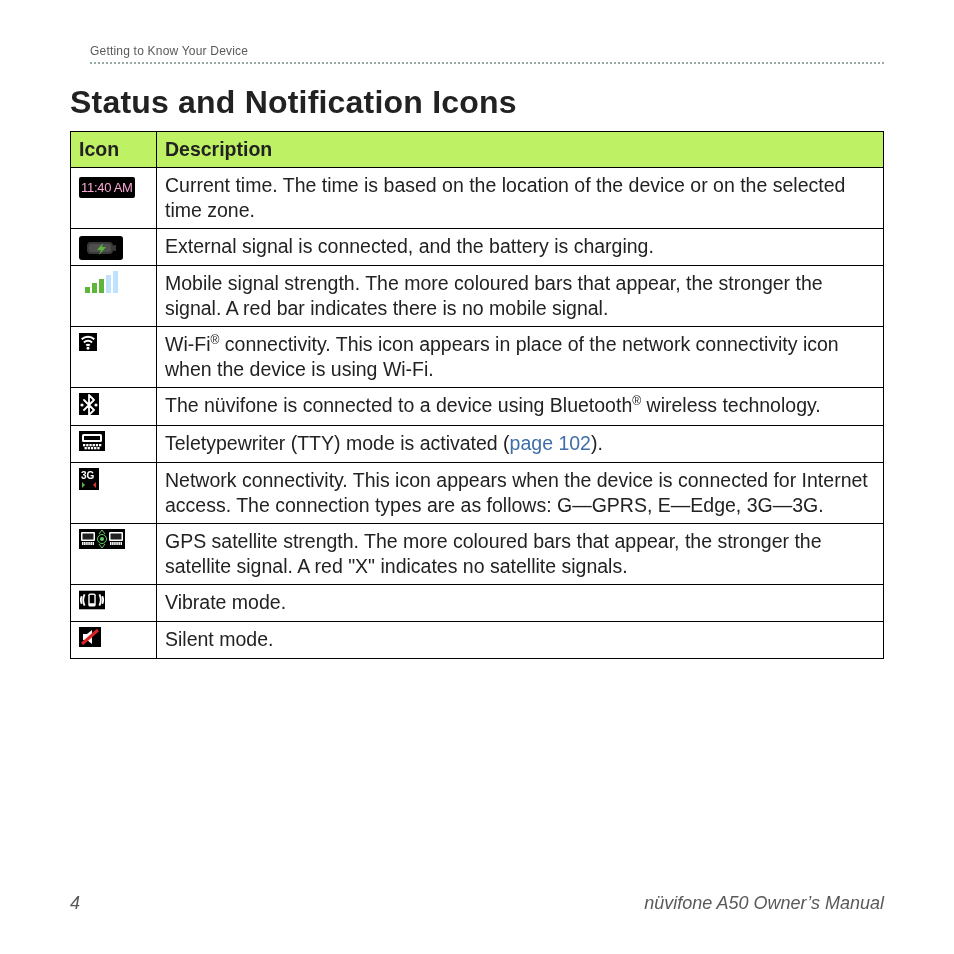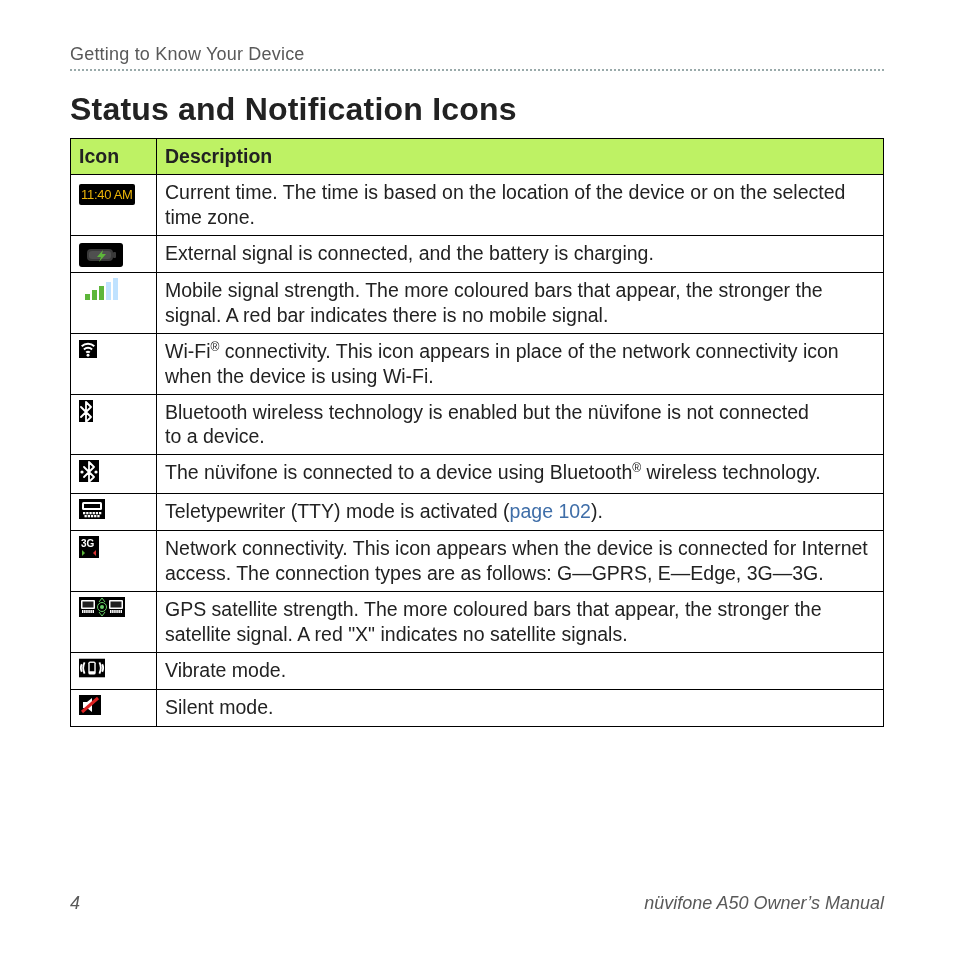--- a/index.html
+++ b/index.html
@@ -22,11 +22,12 @@
     padding: 44px var(--margin-x) 0 var(--margin-x);
   }
   .running-head{
-    font-size:18px;
+    font-size:12px;
     color:var(--muted);
     padding-bottom:4px;
     border-bottom: 2px dotted #9aa;
     letter-spacing:.2px;
+    margin-left:20px;
   }
   h1.title{
     font-size:32px;

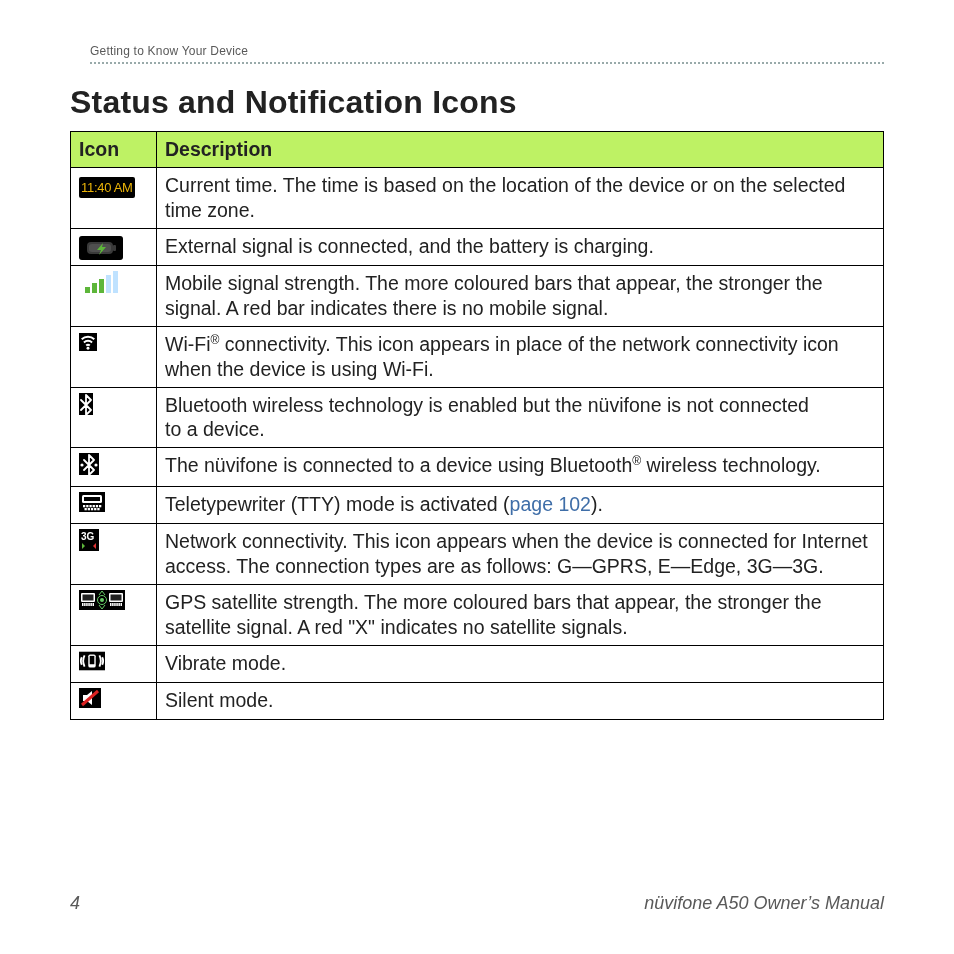--- a/index.html
+++ b/index.html
@@ -70,7 +70,7 @@
   }
   .icon-box svg{display:block;}
   .time-badge{
-    background:#000;color:#eab308;
+    background:#000;color:#f9a8d4;
     font-family: Arial, Helvetica, sans-serif;
     font-size:13px; line-height:1;
     padding:4px 2px;

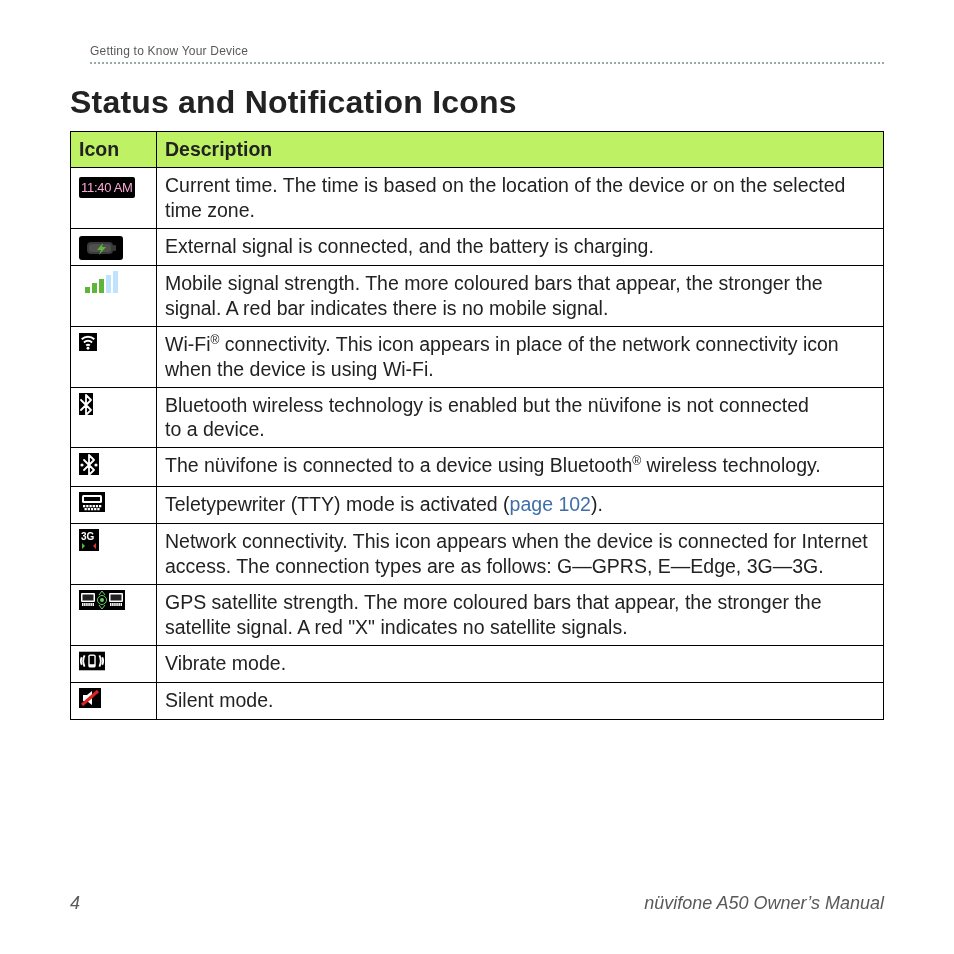--- a/index.html
+++ b/index.html
@@ -144,13 +144,6 @@
     <circle cx="10" cy="17" r="1.6" fill="#fff"></circle>
   </svg></span></td>
         <td>Wi-Fi<sup>®</sup> connectivity. This icon appears in place of the network connectivity icon when the device is using Wi-Fi.</td>
-      </tr>
-      <tr>
-        <td class="icon-cell"><span style="display: inline-block;"><svg viewBox="0 0 14 22" width="14" height="22" xmlns="http://www.w3.org/2000/svg">
-    <rect x="0" y="0" width="14" height="22" fill="#000"></rect>
-    <path d="M7 2 L12 7 L7 12 L12 17 L7 22 M7 2 L7 22 M2 7 L12 17 M2 17 L12 7" stroke="#fff" stroke-width="1.8" fill="none" stroke-linejoin="round" stroke-linecap="round"></path>
-  </svg></span></td>
-        <td>Bluetooth wireless technology is enabled but the nüvifone is not connected to&nbsp;a&nbsp;device.</td>
       </tr>
       <tr>
         <td class="icon-cell"><span style="display: inline-block;"><svg viewBox="0 0 20 22" width="20" height="22" xmlns="http://www.w3.org/2000/svg">

